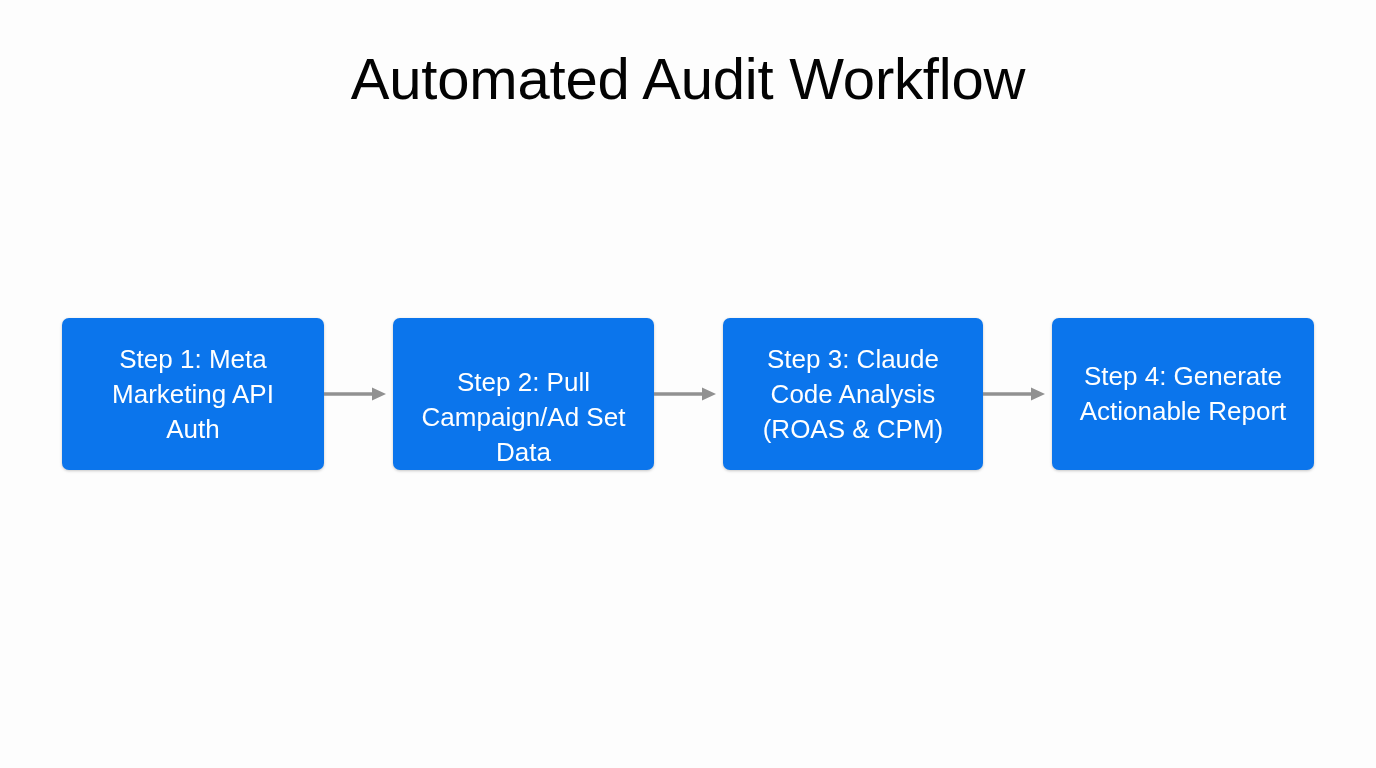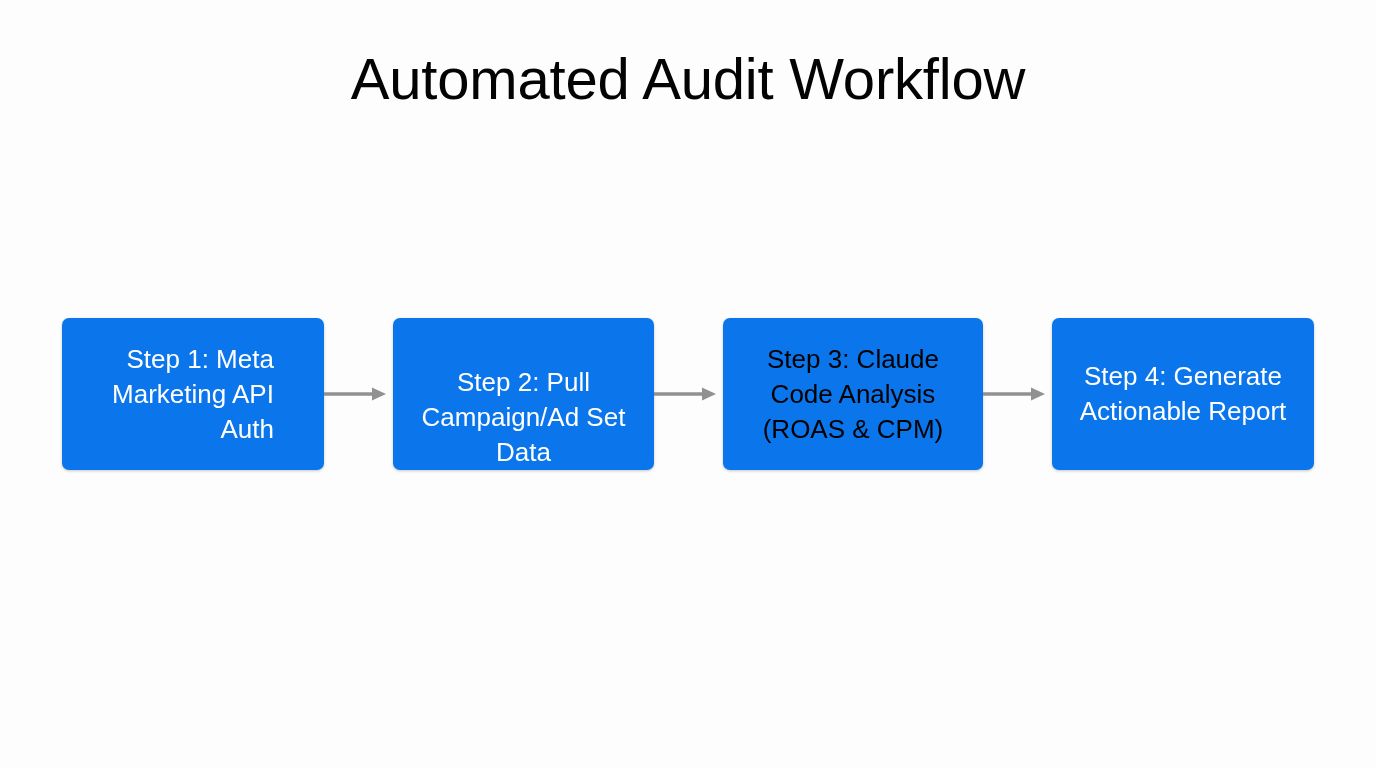--- a/index.html
+++ b/index.html
@@ -88,7 +88,7 @@
 <div id="workflow-flow">
 
   <div class="flow-node node-w-262" style="background: rgb(11, 117, 236);">
-    <div class="flow-node-label" style="color: rgb(255, 255, 255); text-align: right;">Step 1: Meta
+    <div class="flow-node-label" style="color: rgb(255, 255, 255);">Step 1: Meta
 Marketing API
 Auth</div>
   </div>

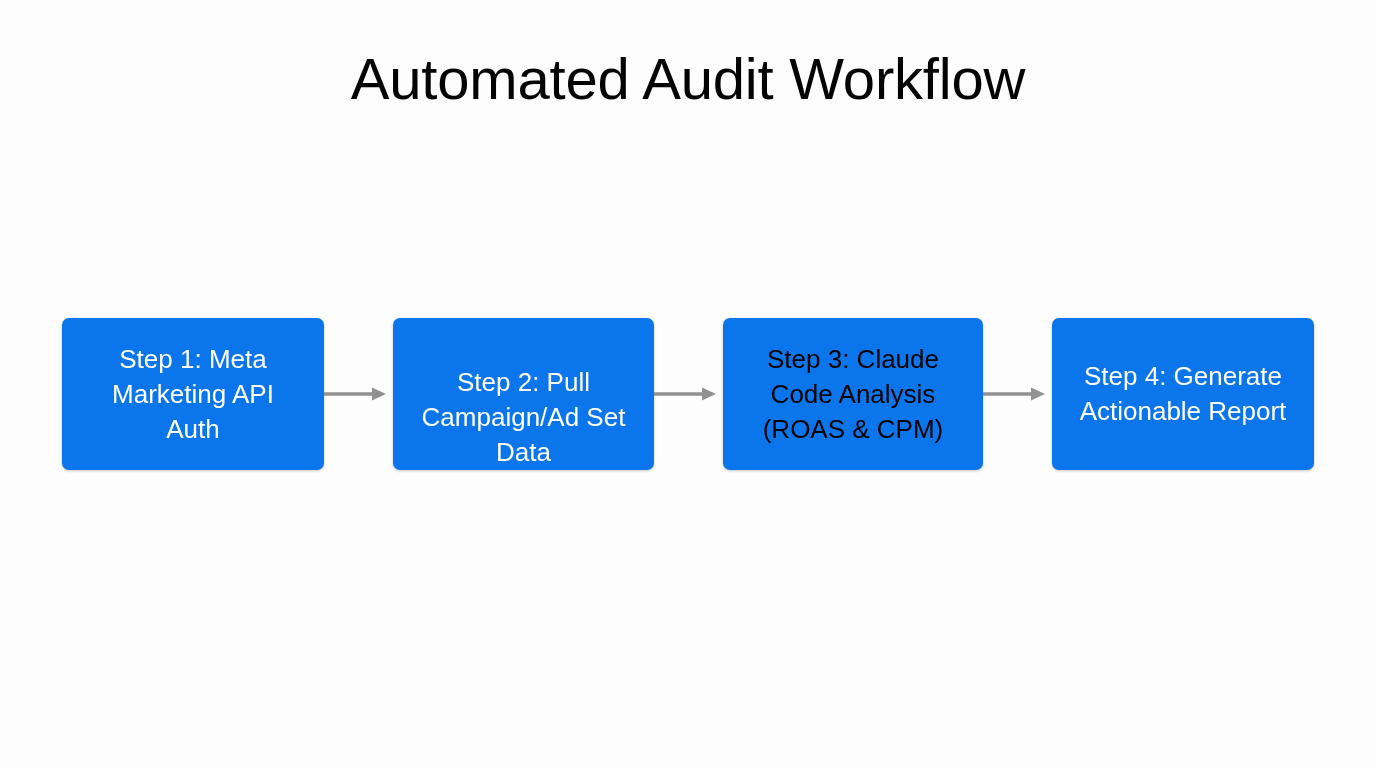--- a/index.html
+++ b/index.html
@@ -114,7 +114,7 @@
   </span>
 
   <div class="flow-node node-w-260" style="background: rgb(11, 117, 236);">
-    <div class="flow-node-label" style="color: #000000;">Step 3: Claude
+    <div class="flow-node-label" style="color: #ffffff;">Step 3: Claude
 Code Analysis
 (ROAS &amp; CPM)</div>
   </div>

